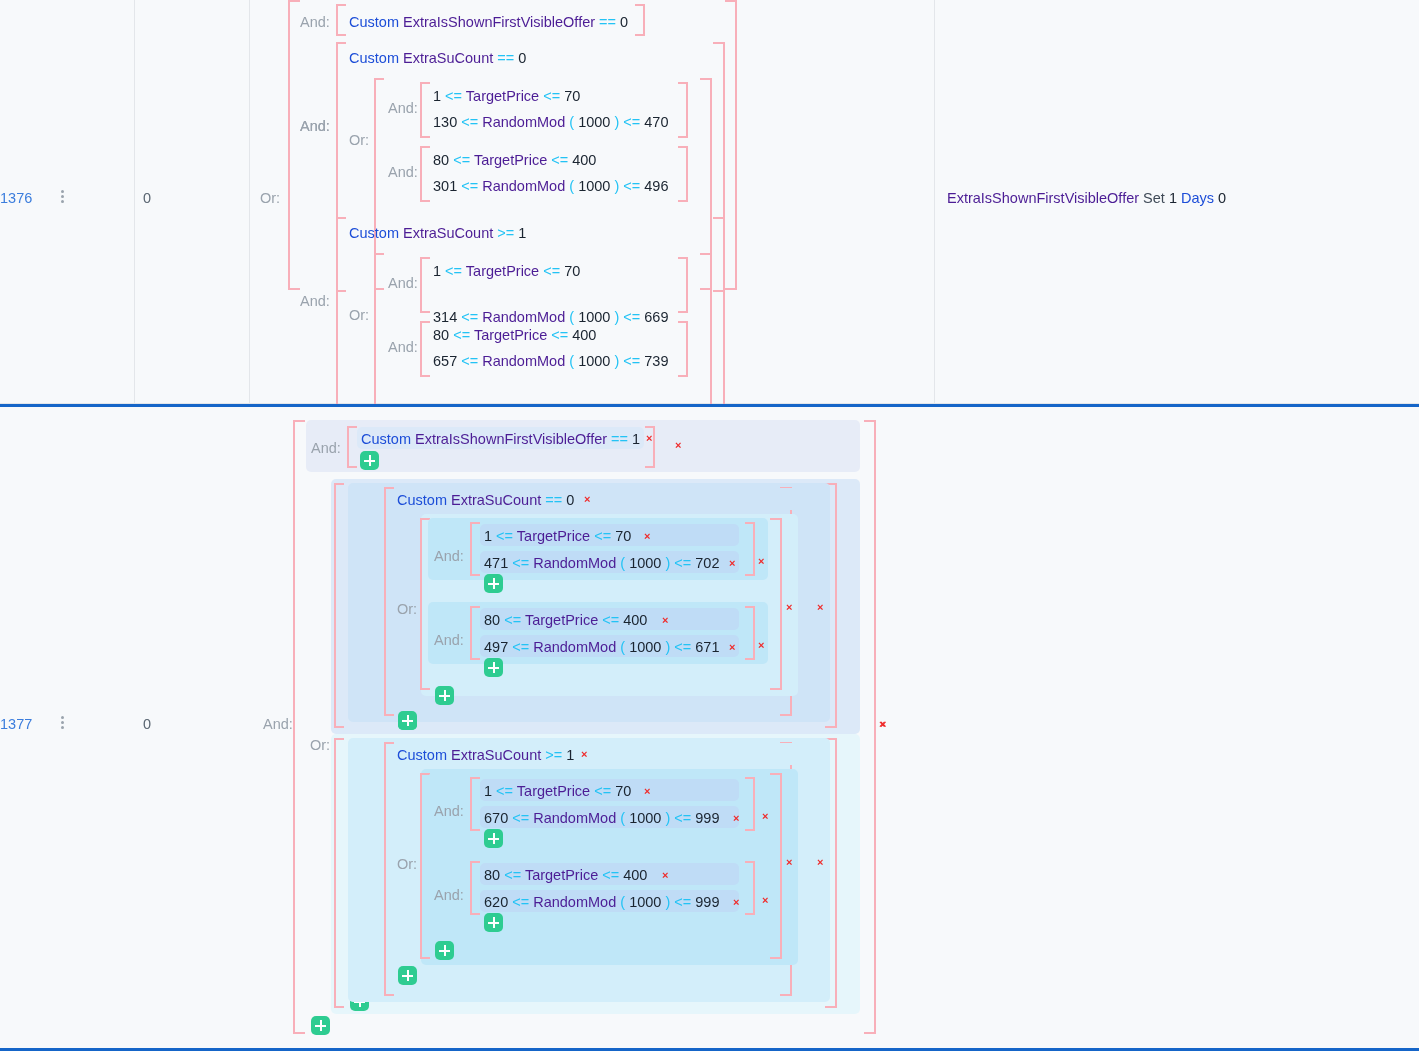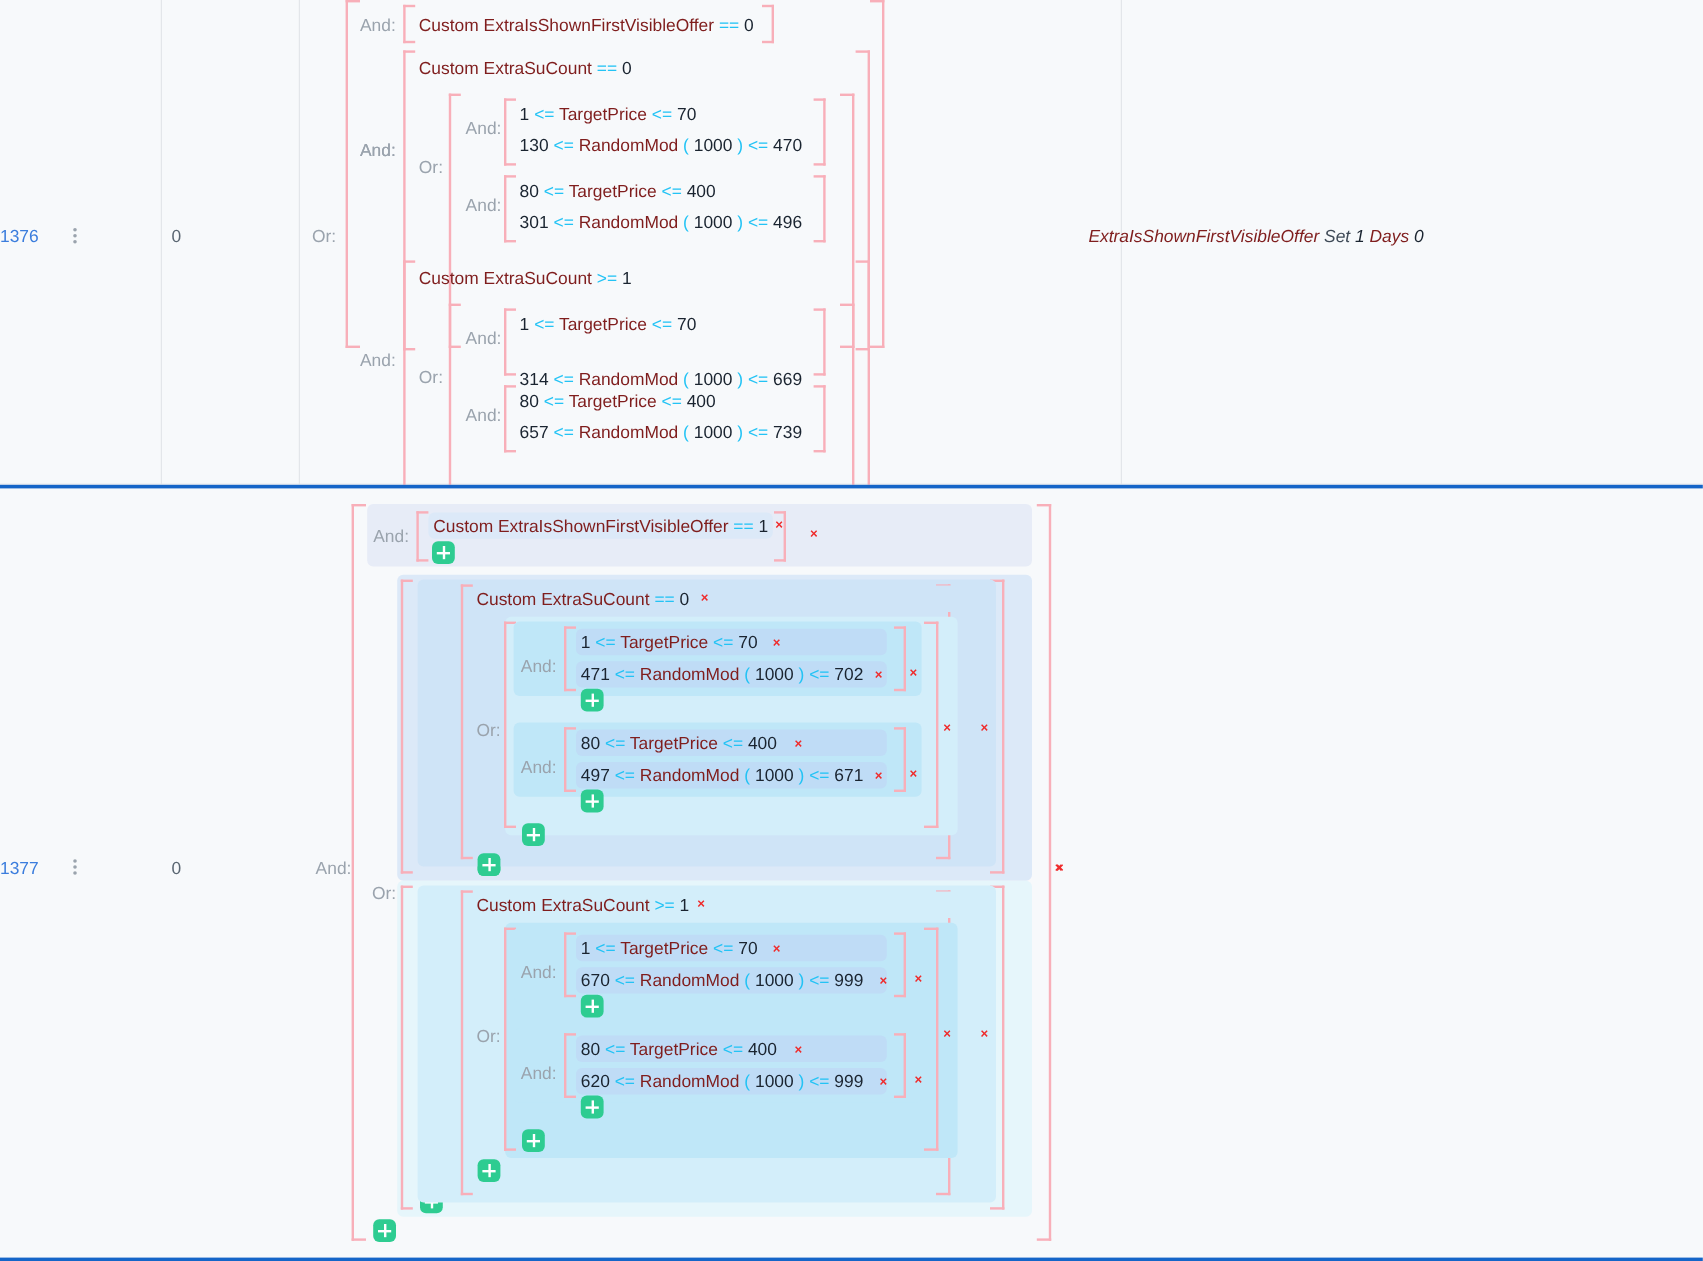--- a/index.html
+++ b/index.html
@@ -34,7 +34,7 @@
   .brk.r{border:2px solid #f8afb9;border-left:none;box-sizing:border-box;}
 
   .expr{position:absolute;white-space:nowrap;font-size:14.5px;line-height:20px;color:#222b36;}
-  .kw{color:#7f1d1d;}
+  .kw{color:#1d4ed8;}
   .fld{color:#7f1d1d;}
   .op2{color:#23c3f5;}
   .num{color:#1a2430;}

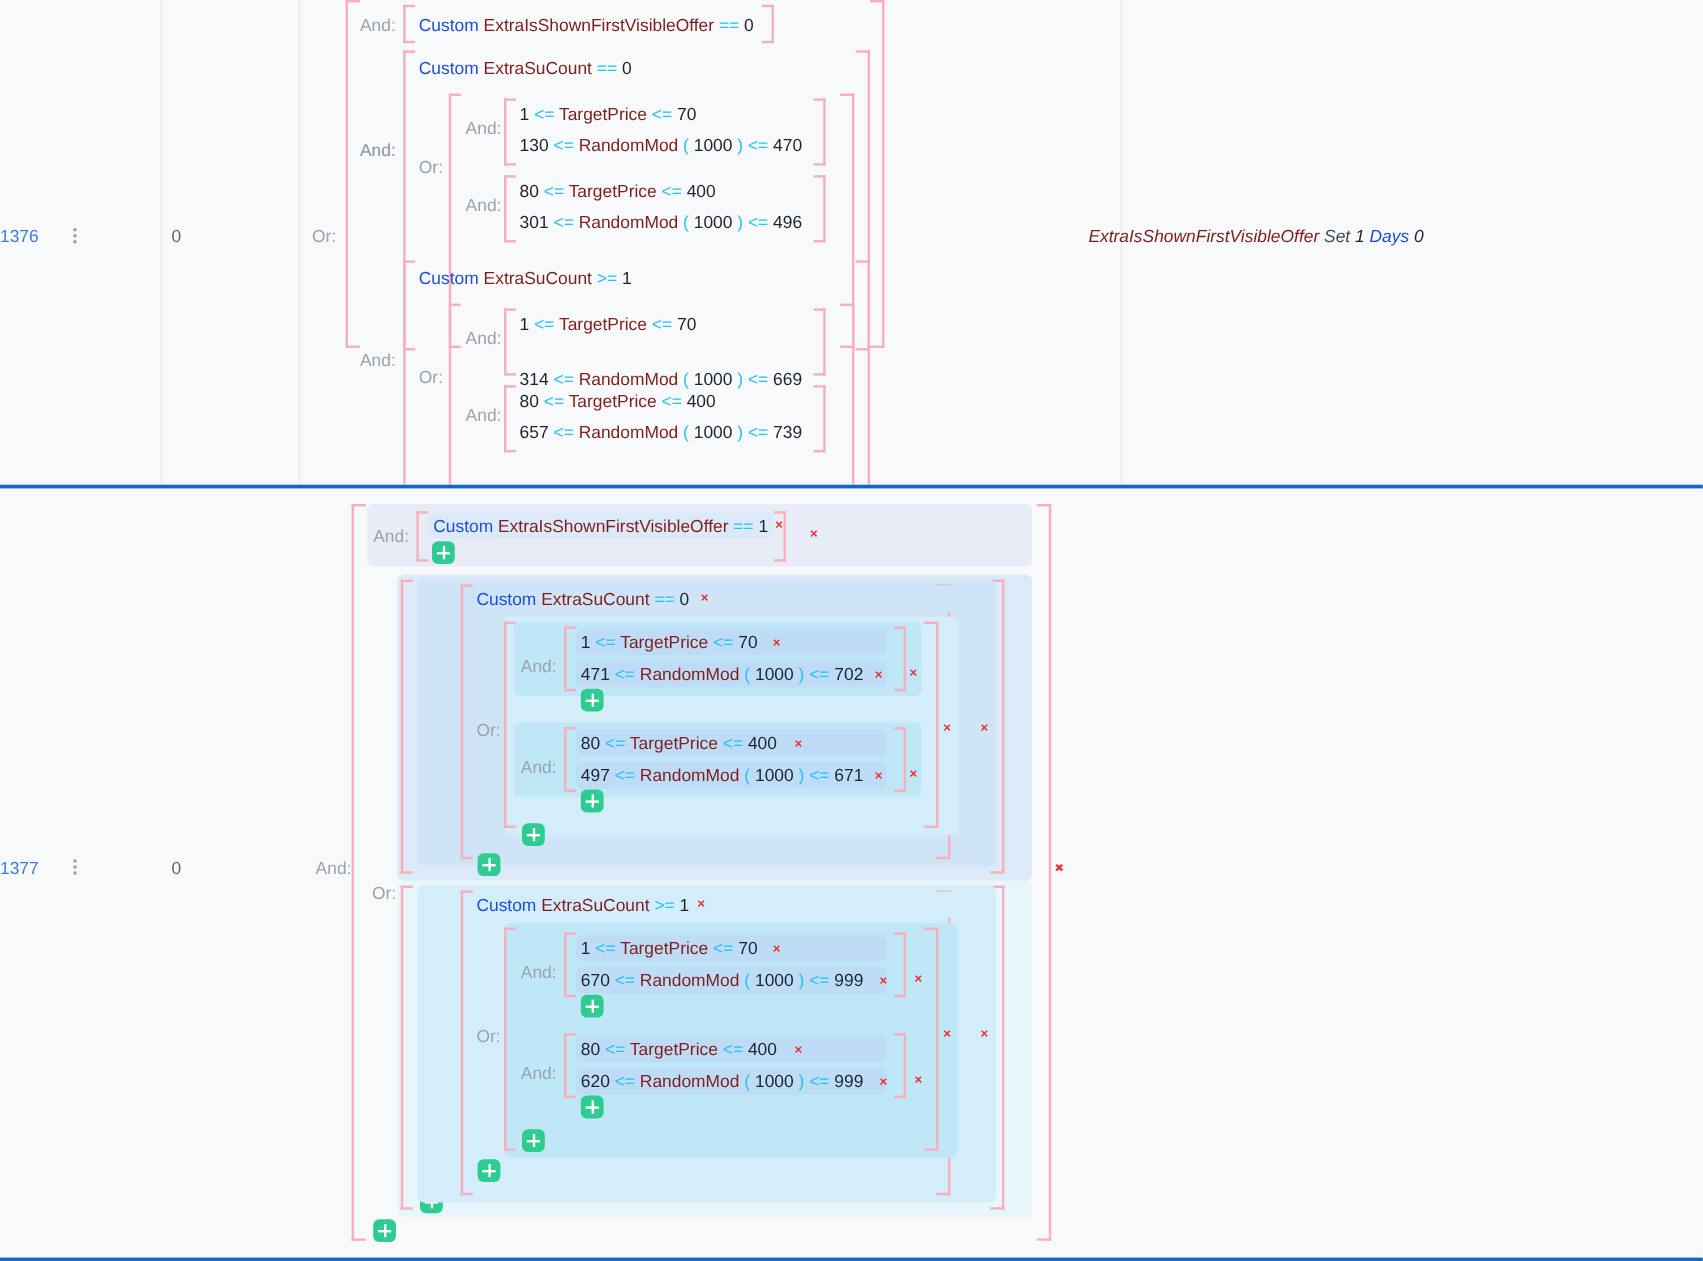--- a/index.html
+++ b/index.html
@@ -35,7 +35,7 @@
 
   .expr{position:absolute;white-space:nowrap;font-size:14.5px;line-height:20px;color:#222b36;}
   .kw{color:#1d4ed8;}
-  .fld{color:#7f1d1d;}
+  .fld{color:#4c1d95;}
   .op2{color:#23c3f5;}
   .num{color:#1a2430;}
   .paren{color:#23c3f5;}

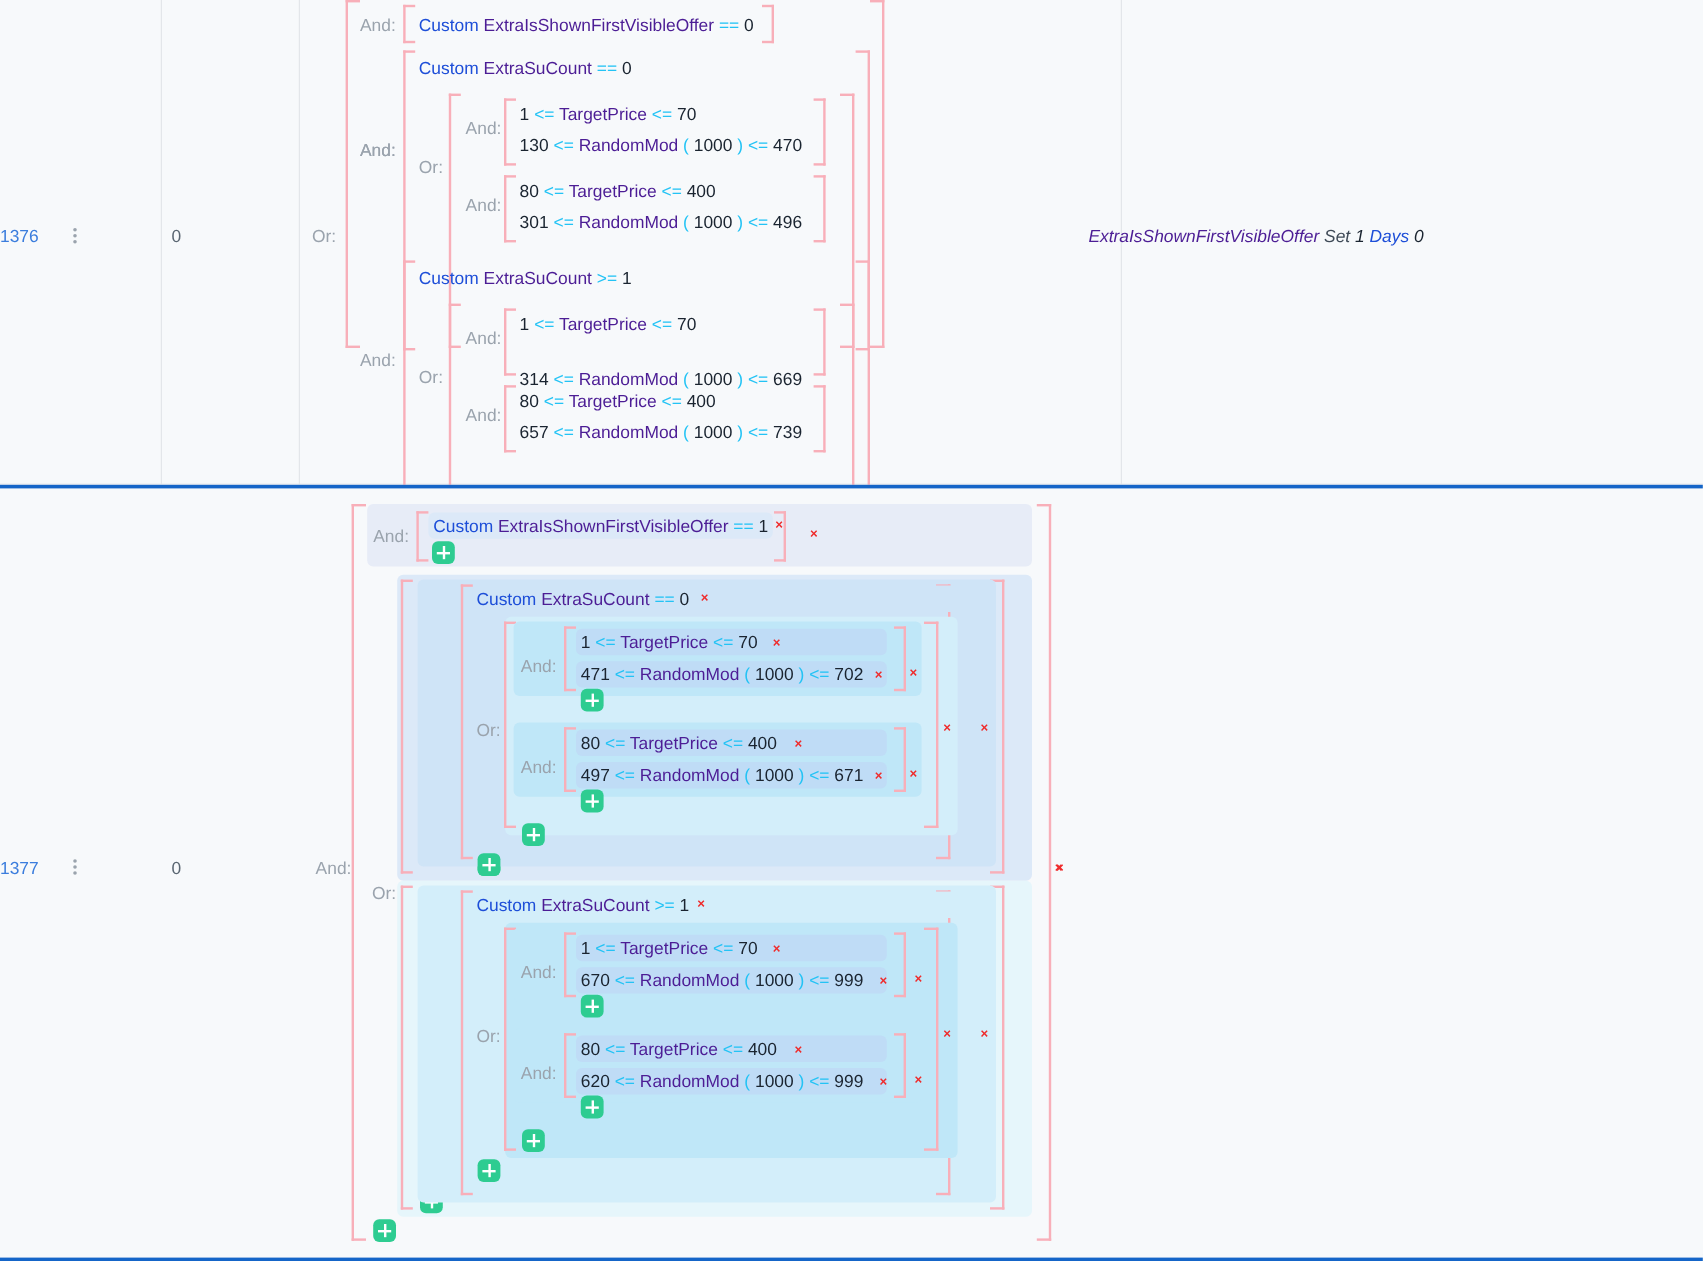--- a/index.html
+++ b/index.html
@@ -75,7 +75,7 @@
       </div>
     <div class="cell-num" style="left:143px;top:286px;">0</div>
     <div class="op" style="left:260px;top:286px;">Or:</div>
-    <div class="cell-action" style="left:907px;top:286px;font-style:italic;">
+    <div class="cell-action" style="left:947px;top:286px;">
       <span class="fld">ExtraIsShownFirstVisibleOffer</span>
       <span style="color:#3f4a57;">Set</span>
       <span class="num">1</span>

